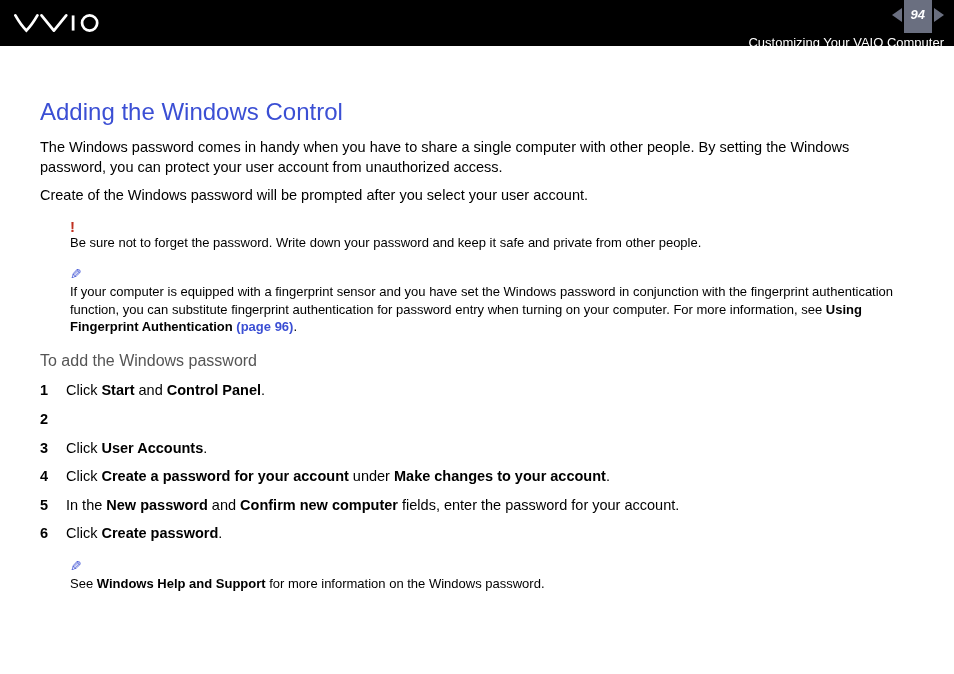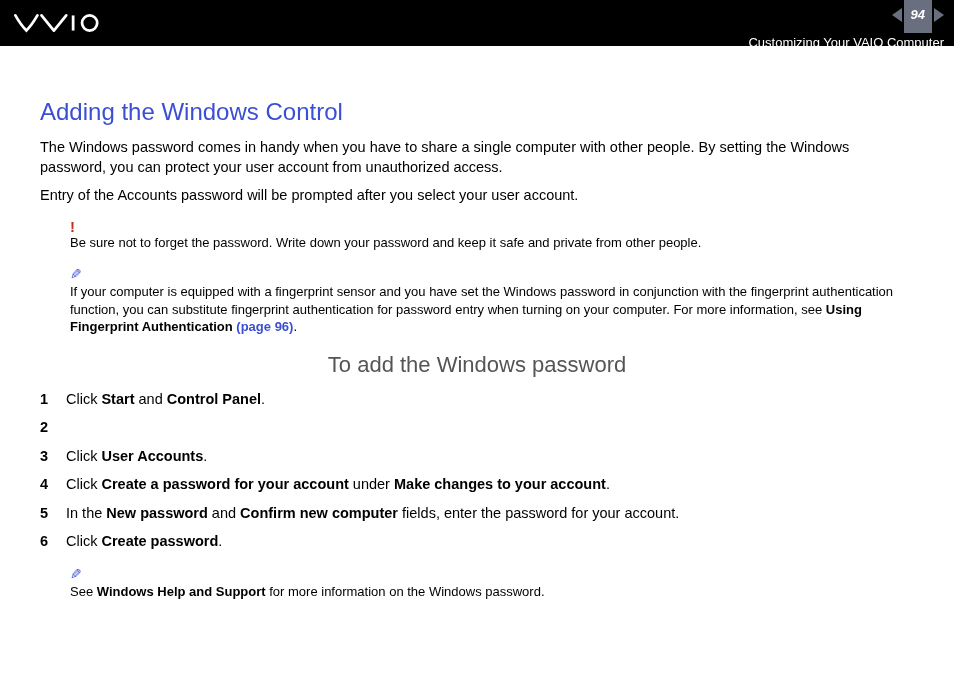--- a/index.html
+++ b/index.html
@@ -143,7 +143,7 @@
 <div class="content">
   <h1>Adding the Windows Control</h1>
   <p class="para">The Windows password comes in handy when you have to share a single computer with other people. By setting the Windows password, you can protect your user account from unauthorized access.</p>
-  <p class="para">Entry of the Accounts password will be prompted after you select your user account.</p>
+  <p class="para">Create of the Windows password will be prompted after you select your user account.</p>
 
   <div class="note-block">
     <div class="note-icon-warn">!</div>

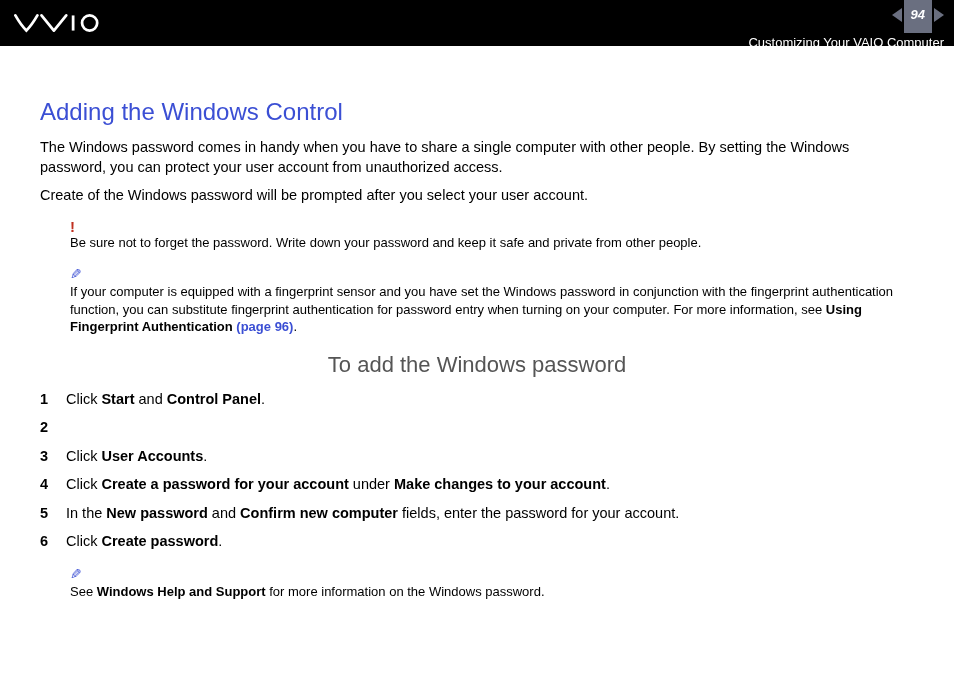--- a/index.html
+++ b/index.html
@@ -93,11 +93,10 @@
   }
   .subheading {
     color: #555;
-    font-size: 22px;
+    font-size: 16px;
     font-weight: normal;
     margin-top: 14px;
     margin-bottom: 10px;
-    text-align: center;
   }
   .steps {
     list-style: none;

